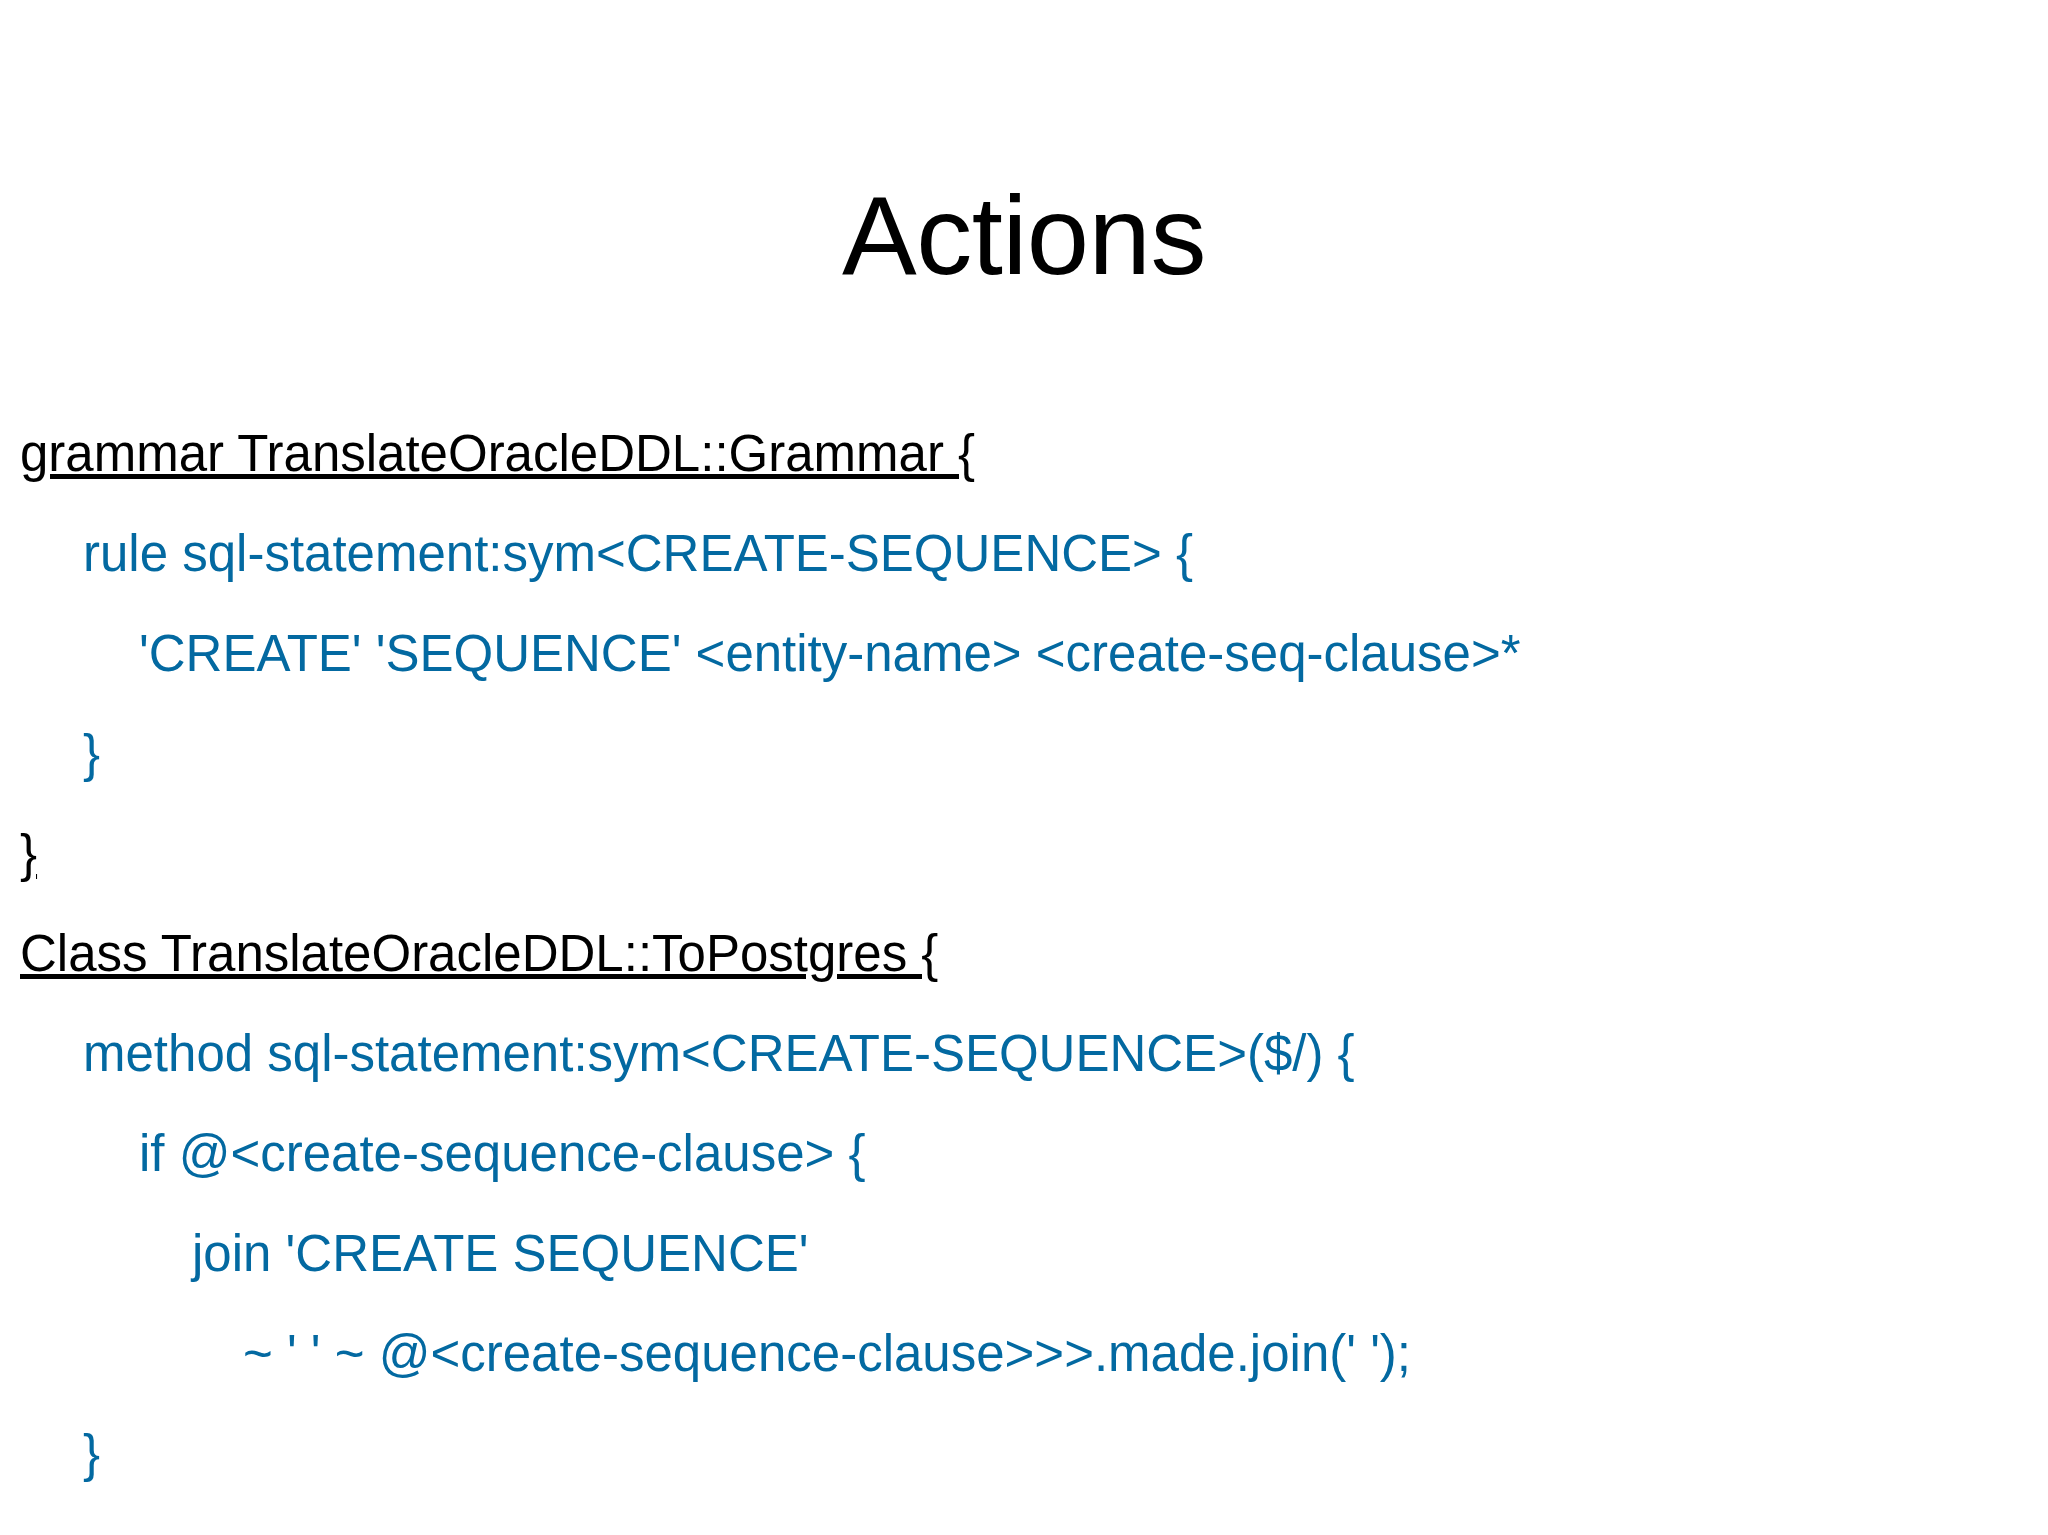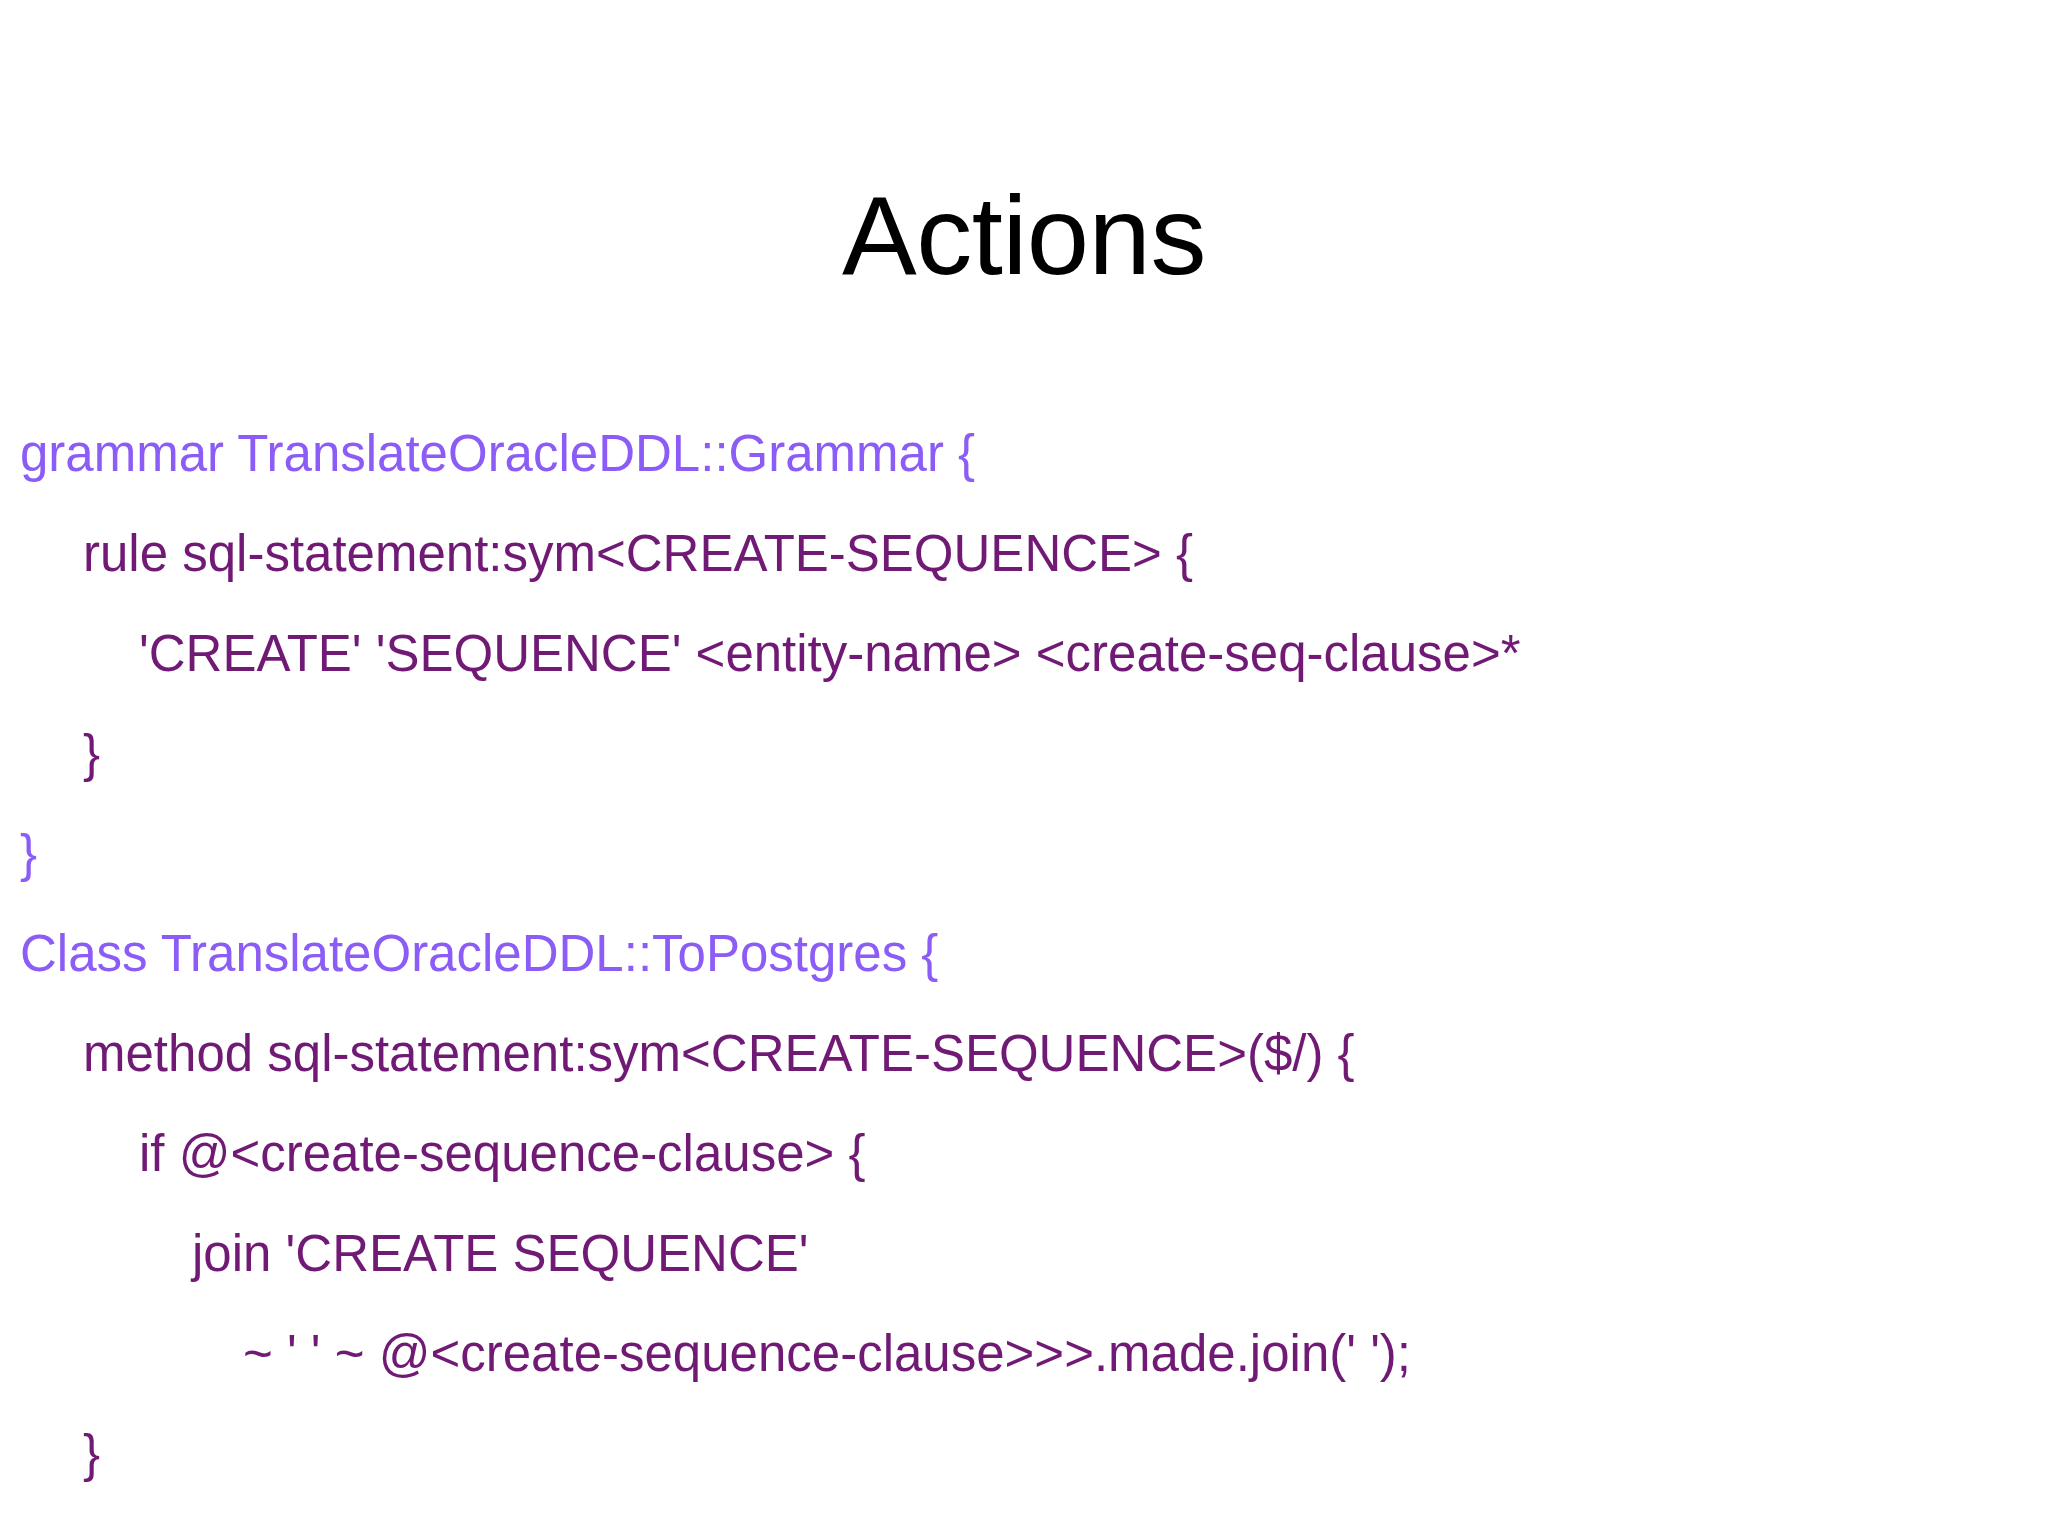--- a/index.html
+++ b/index.html
@@ -67,7 +67,8 @@
   .ind-4 { padding-left: 223px; }
 
   .dim {
-    color: #8b5cf6;
+    color: #000000;
+    text-decoration: underline;
   }
 </style>
 </head>

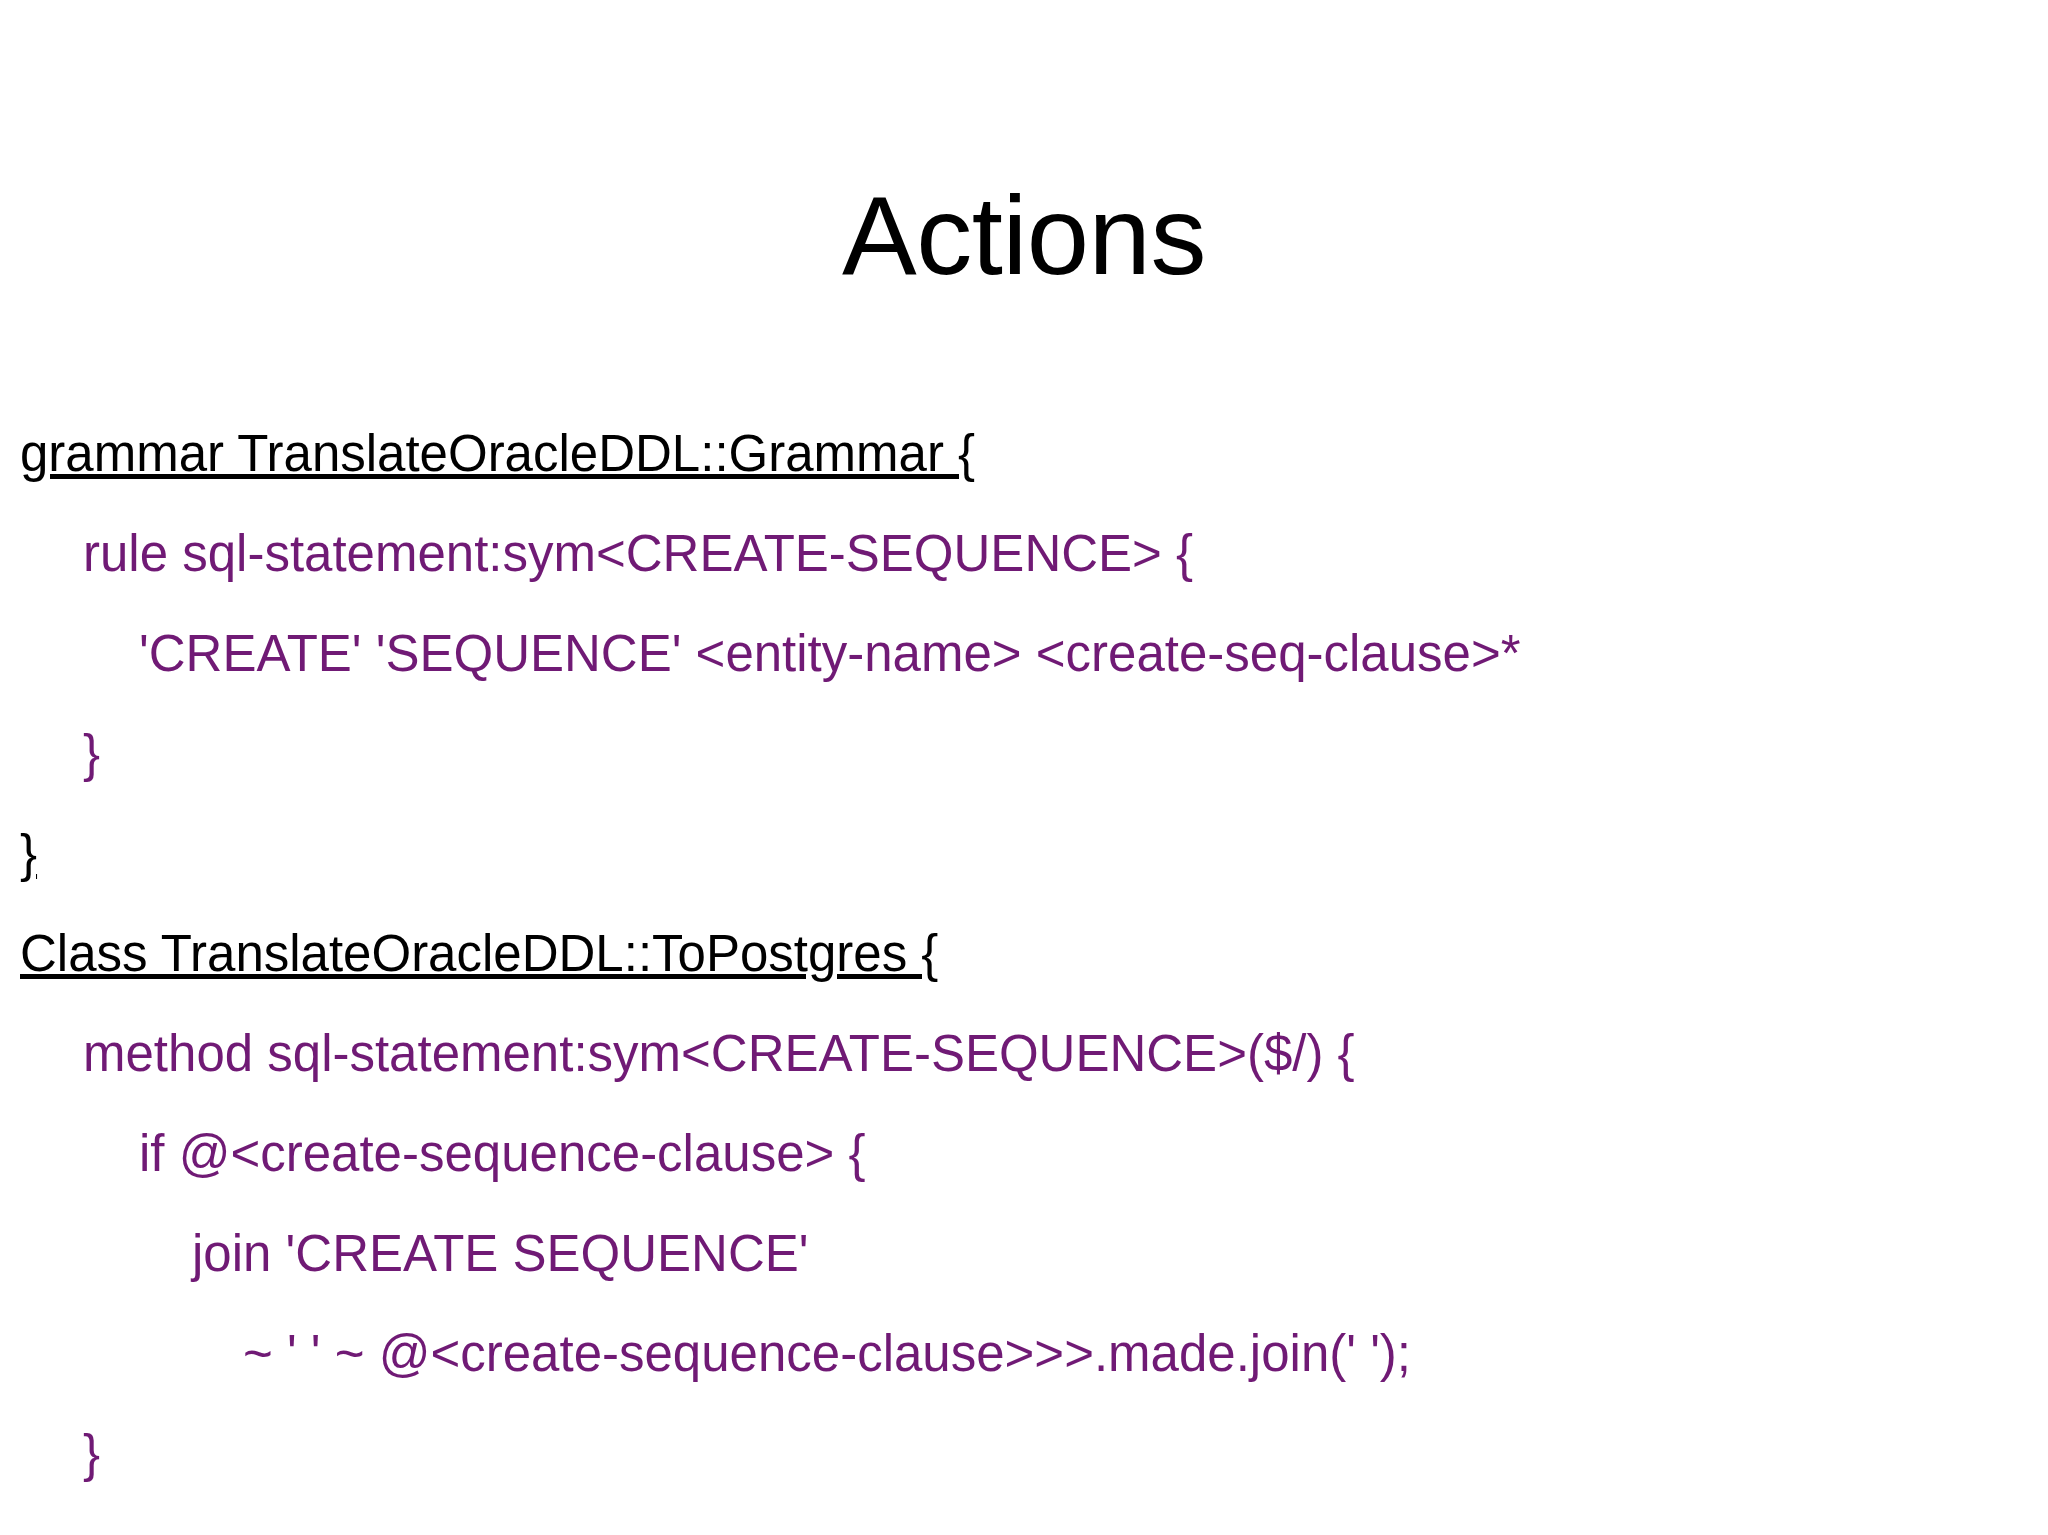--- a/index.html
+++ b/index.html
@@ -55,7 +55,7 @@
     height: 100px;
     line-height: 100px;
     font-size: 51px;
-    color: #701a75;
+    color: #0369a1;
     overflow: visible;
   }
 

